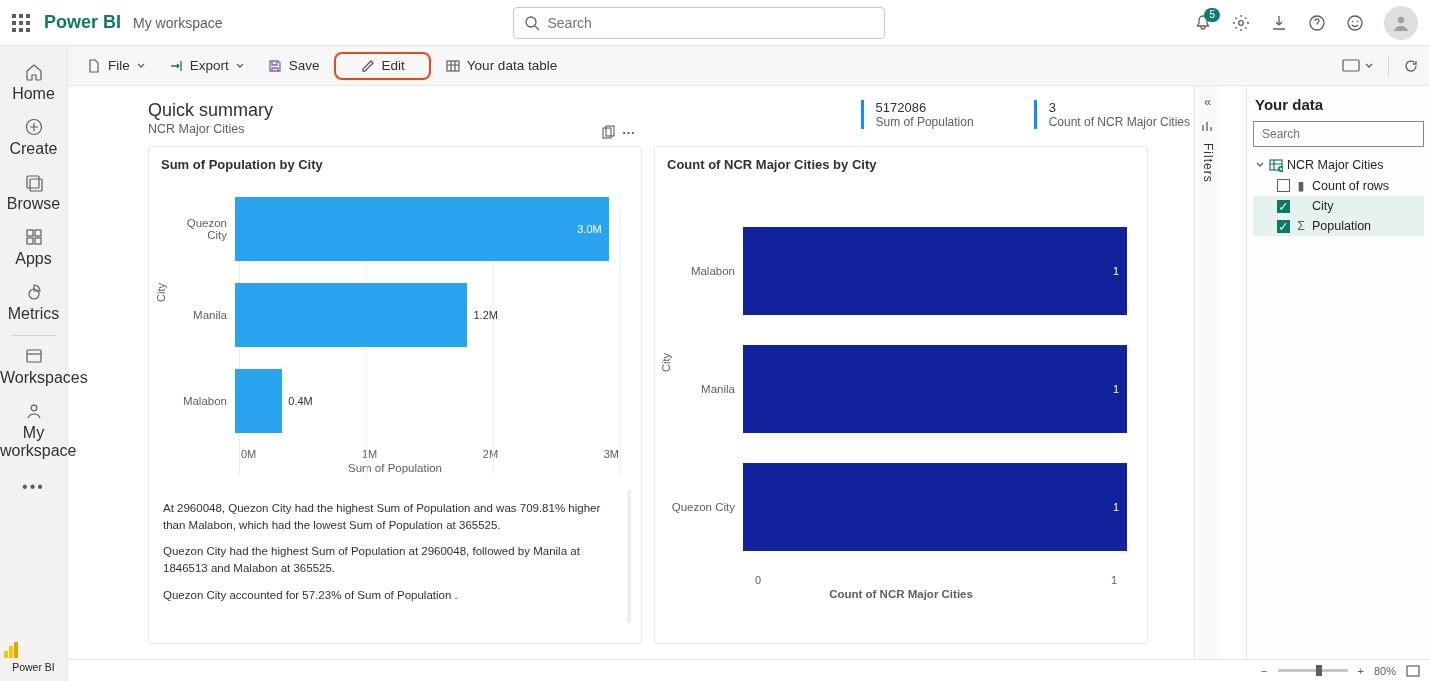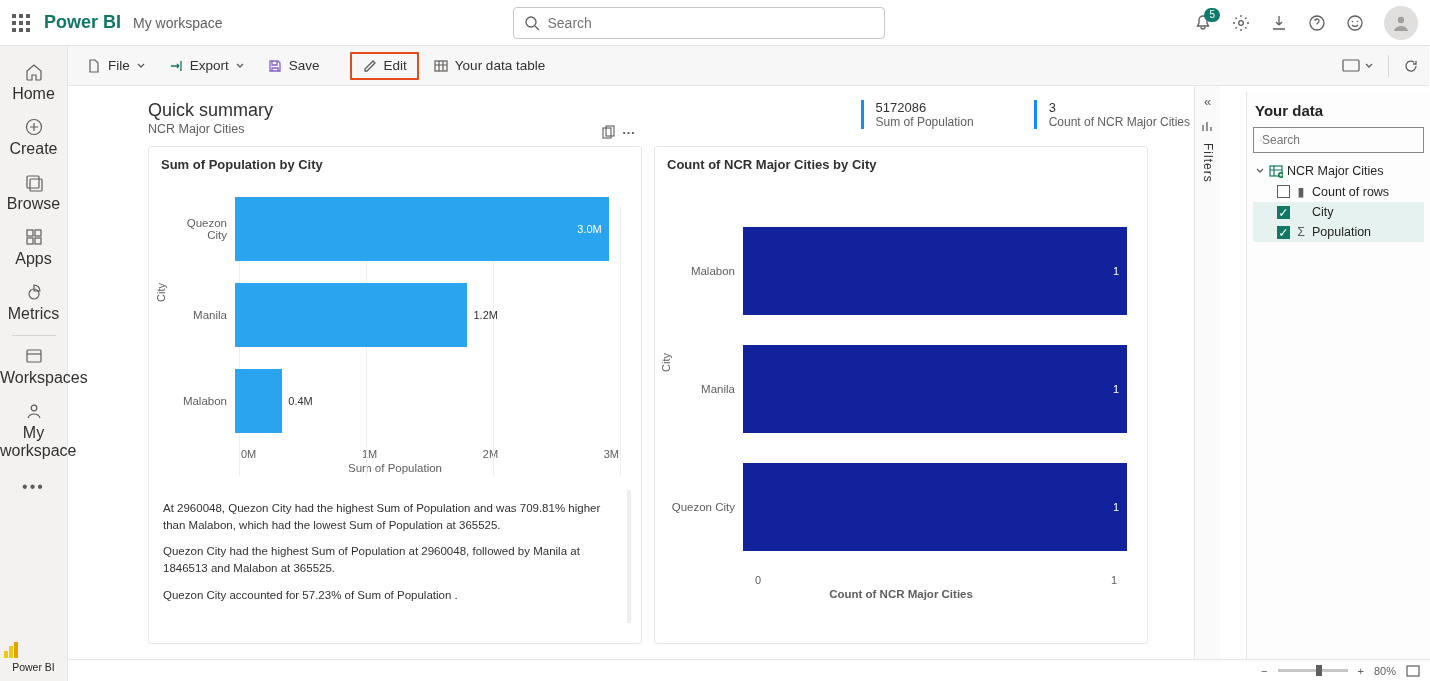--- a/index.html
+++ b/index.html
@@ -31,7 +31,7 @@
 .toolbar { position: absolute; top: 46px; left: 68px; right: 1px; height: 40px; background: #f7f7f7; border-bottom: 1px solid #e6e6e6; display: flex; align-items: center; padding: 0 10px; gap: 6px; }
 .tbtn { display: flex; align-items: center; gap: 6px; padding: 5px 8px; border-radius: 4px; cursor: pointer; font-size: 13.5px; color: #323130; }
 .tbtn svg { flex-shrink: 0; }
-.tbtn.highlight { border: 2px solid #e64a19; border-radius: 1px; padding: 4px 10px; margin-left: 16px; }
+.tbtn.highlight { border: 2px solid #e64a19; border-radius: 8px; padding: 4px 24px; }
 .tool-right { margin-left: auto; display: flex; align-items: center; gap: 14px; color: #605e5c; }
 .tdiv { width:1px; height:22px; background:#d6d6d6; }
 

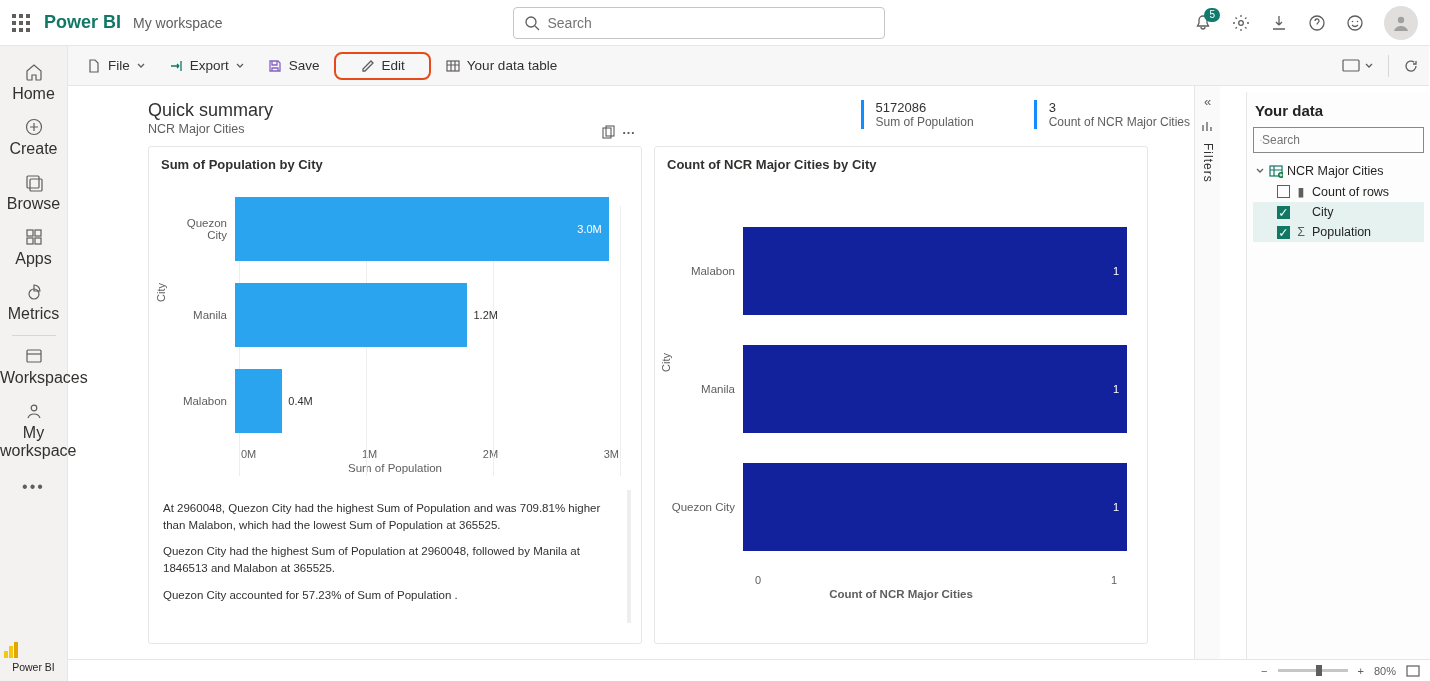--- a/index.html
+++ b/index.html
@@ -85,7 +85,7 @@
 .sidetab .vlabel { writing-mode: vertical-rl; font-size: 12px; color: #323130; letter-spacing: 1px; }
 
 
-.datapane { position: absolute; top: 92px; right: 0; bottom: 22px; width: 184px; border-left: 1px solid #e6e6e6; background: #fdfdfd; padding: 10px 6px; }
+.datapane { position: absolute; top: 86px; right: 0; bottom: 22px; width: 184px; border-left: 1px solid #e6e6e6; background: #fdfdfd; padding: 10px 6px; }
 .datapane .dp-title { font-size: 15px; font-weight: 600; margin-bottom: 8px; padding-left: 2px; }
 .dp-search { display: flex; align-items: center; border: 1px solid #8a8886; height: 26px; padding: 0 6px; margin-bottom: 8px; }
 .dp-search input { border: none; outline: none; flex: 1; font-size: 12px; background: transparent; }

